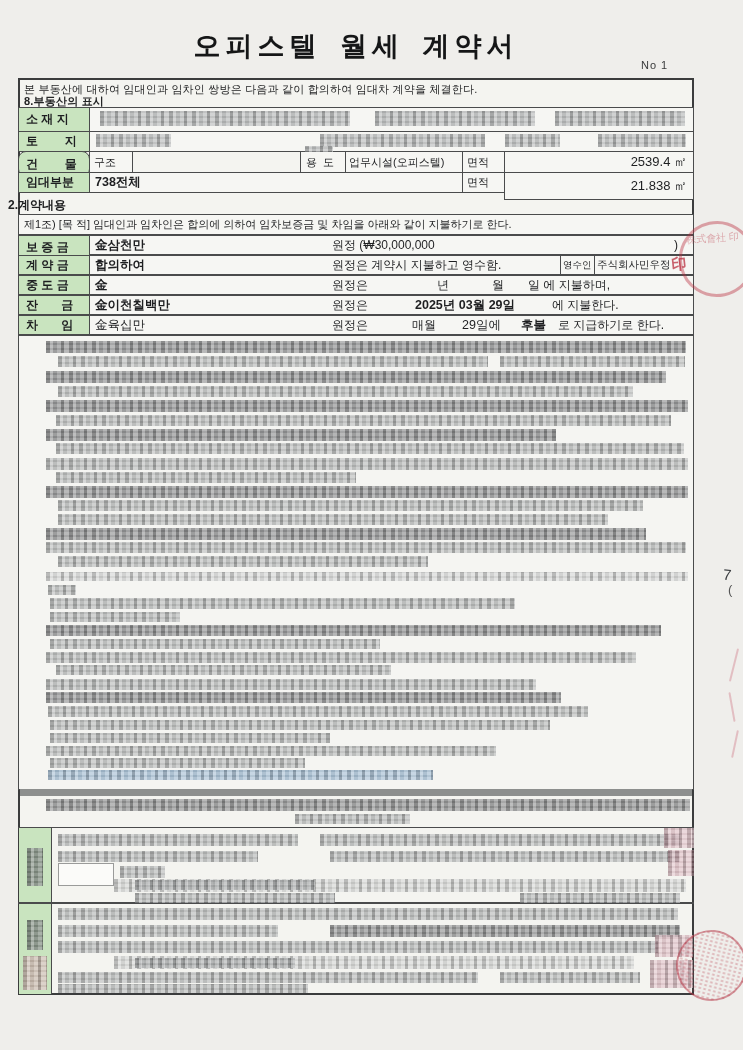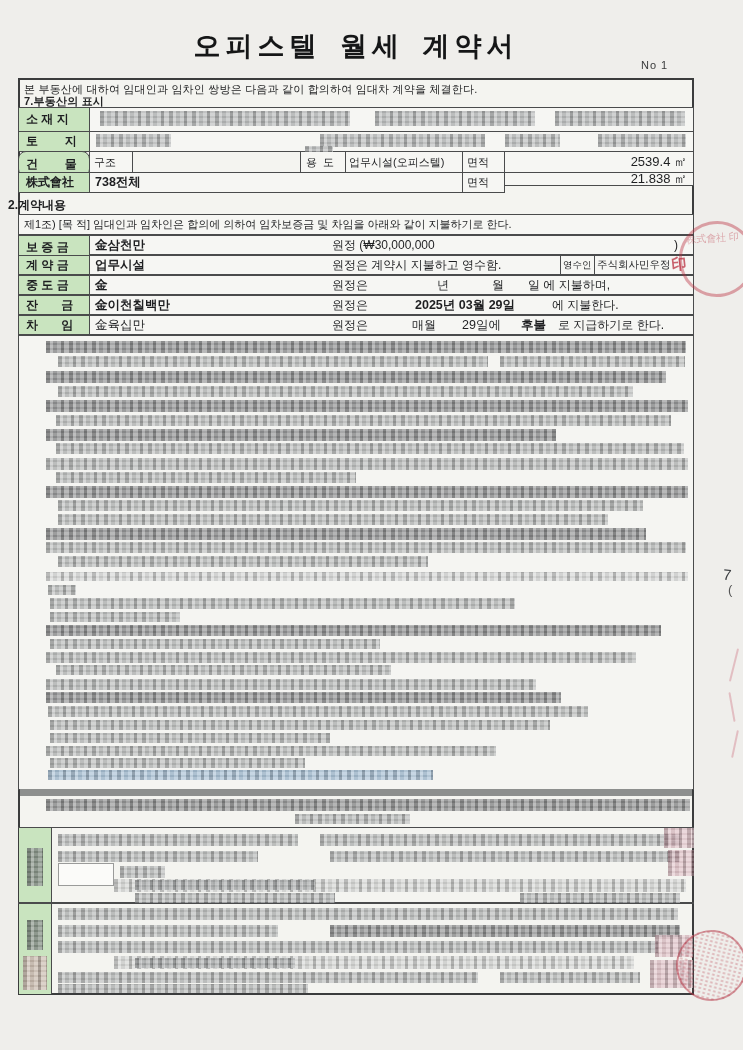--- a/index.html
+++ b/index.html
@@ -52,7 +52,7 @@
   <div class="abs outer"></div>
 
   <div class="abs intro" style="left:24px;top:82px;">본 부동산에 대하여 임대인과 임차인 쌍방은 다음과 같이 합의하여 임대차 계약을 체결한다.</div>
-  <div class="abs intro" style="left:24px;top:94px;font-weight:700;">7.부동산의 표시</div>
+  <div class="abs intro" style="left:24px;top:94px;font-weight:700;">8.부동산의 표시</div>
 
   <div class="cell green lblx" style="left:18px;top:107px;width:72px;height:25px;">소 재 지</div>
   <div class="cell" style="left:89px;top:107px;width:605px;height:25px;"></div>

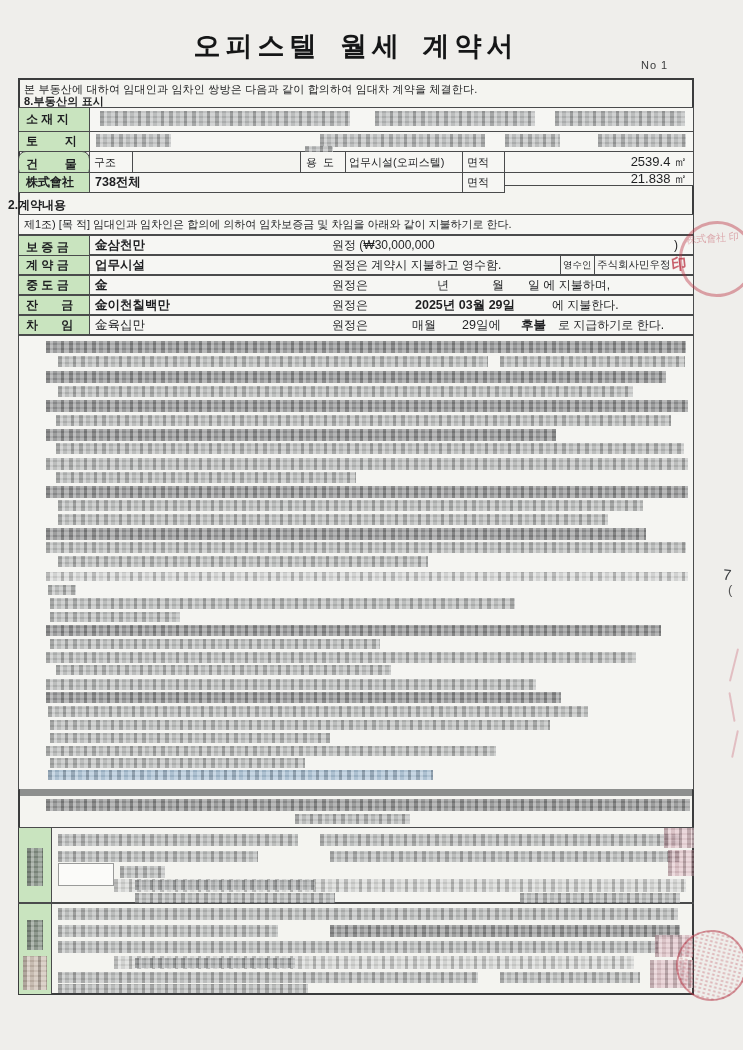--- a/index.html
+++ b/index.html
@@ -67,7 +67,7 @@
   <div class="cell txt" style="left:462px;top:151px;width:43px;height:22px;font-size:11px;padding-left:4px;">면적</div>
   <div class="cell txt" style="left:504px;top:151px;width:190px;height:22px;font-size:13px;justify-content:flex-end;padding-right:6px;">2539.4 ㎡</div>
 
-  <div class="cell green lblx" style="left:18px;top:172px;width:72px;height:21px;letter-spacing:0;">株式會社</div>
+  <div class="cell green lblx" style="left:18px;top:172px;width:72px;height:21px;letter-spacing:0;">임대부분</div>
   <div class="cell txt" style="left:89px;top:172px;width:374px;height:21px;font-size:12.5px;font-weight:700;padding-left:5px;">738전체</div>
   <div class="cell txt" style="left:462px;top:172px;width:43px;height:21px;font-size:11px;padding-left:4px;">면적</div>
   <div class="cell txt" style="left:504px;top:172px;width:190px;height:14px;font-size:13px;justify-content:flex-end;padding-right:6px;">21.838 ㎡</div>

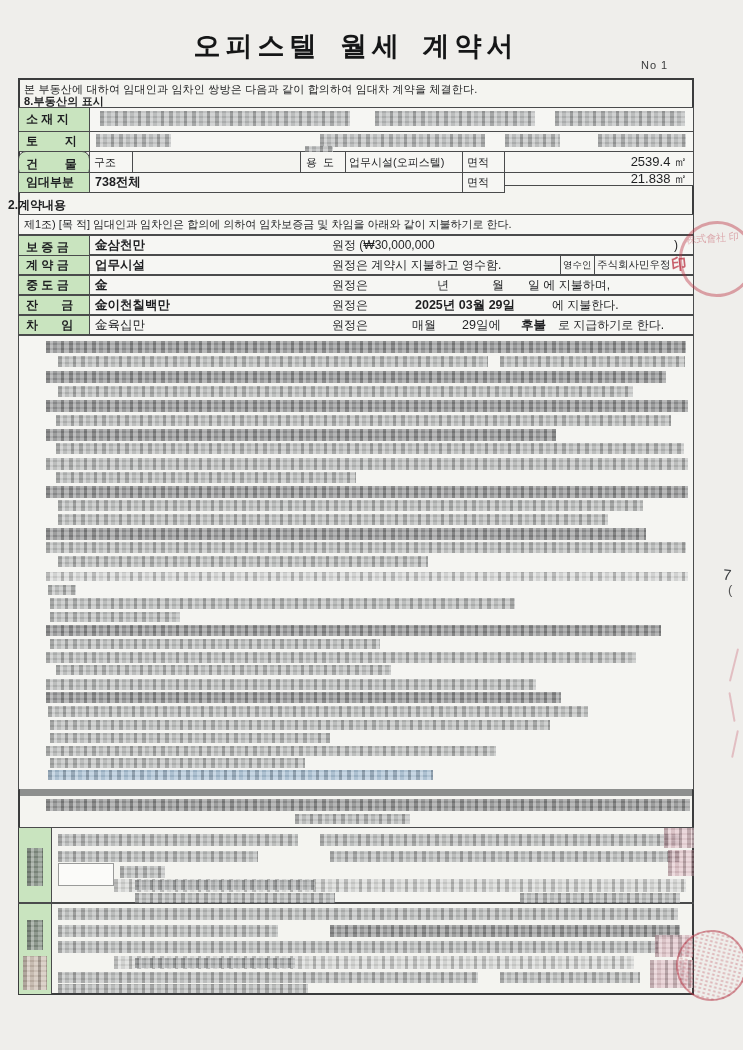--- a/index.html
+++ b/index.html
@@ -70,7 +70,7 @@
   <div class="cell green lblx" style="left:18px;top:172px;width:72px;height:21px;letter-spacing:0;">임대부분</div>
   <div class="cell txt" style="left:89px;top:172px;width:374px;height:21px;font-size:12.5px;font-weight:700;padding-left:5px;">738전체</div>
   <div class="cell txt" style="left:462px;top:172px;width:43px;height:21px;font-size:11px;padding-left:4px;">면적</div>
-  <div class="cell txt" style="left:504px;top:172px;width:190px;height:14px;font-size:13px;justify-content:flex-end;padding-right:6px;">21.838 ㎡</div>
+  <div class="cell txt" style="left:504px;top:172px;width:190px;height:28px;font-size:13px;justify-content:flex-end;padding-right:6px;">21.838 ㎡</div>
 
   <div class="abs sec" style="left:8px;top:197px;">2.계약내용</div>
 

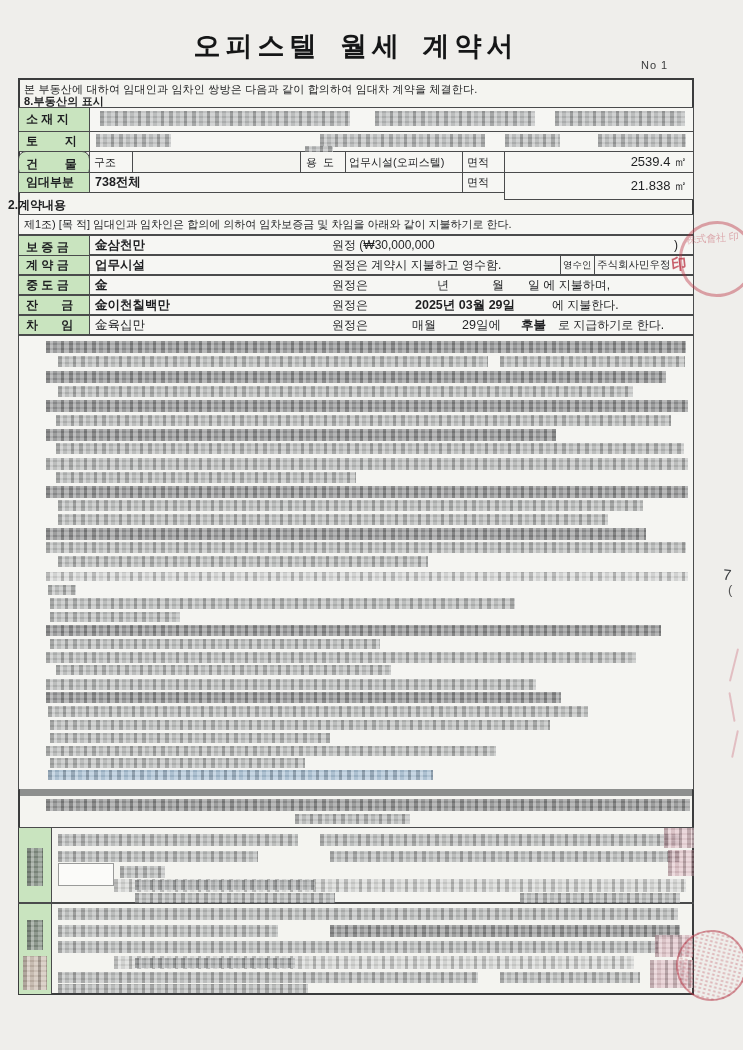--- a/index.html
+++ b/index.html
@@ -85,7 +85,7 @@
 
   <div class="cell green lblx" style="left:18px;top:255px;width:72px;height:20px;">계 약 금</div>
   <div class="cell" style="left:89px;top:255px;width:605px;height:20px;">
-    <span class="abs txt" style="left:5px;top:0;height:18px;font-size:12.5px;font-weight:700;">업무시설</span>
+    <span class="abs txt" style="left:5px;top:0;height:18px;font-size:12.5px;font-weight:700;">합의하여</span>
     <span class="abs txt" style="left:242px;top:0;height:18px;font-size:12px;">원정은 계약시 지불하고 영수함.</span>
   </div>
   <div class="cell txt" style="left:560px;top:255px;width:35px;height:20px;font-size:9.5px;padding-left:2px;">영수인</div>

